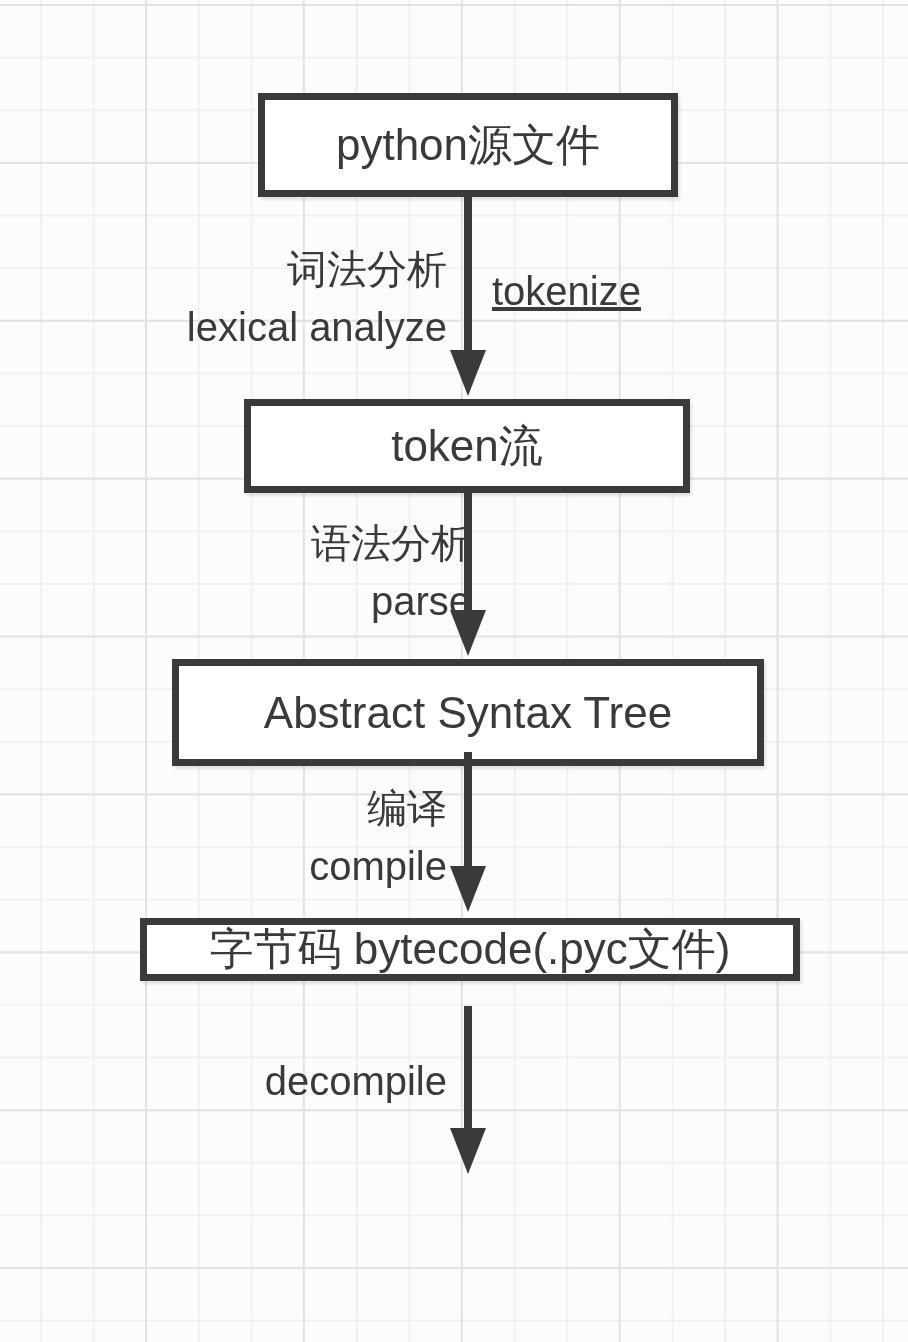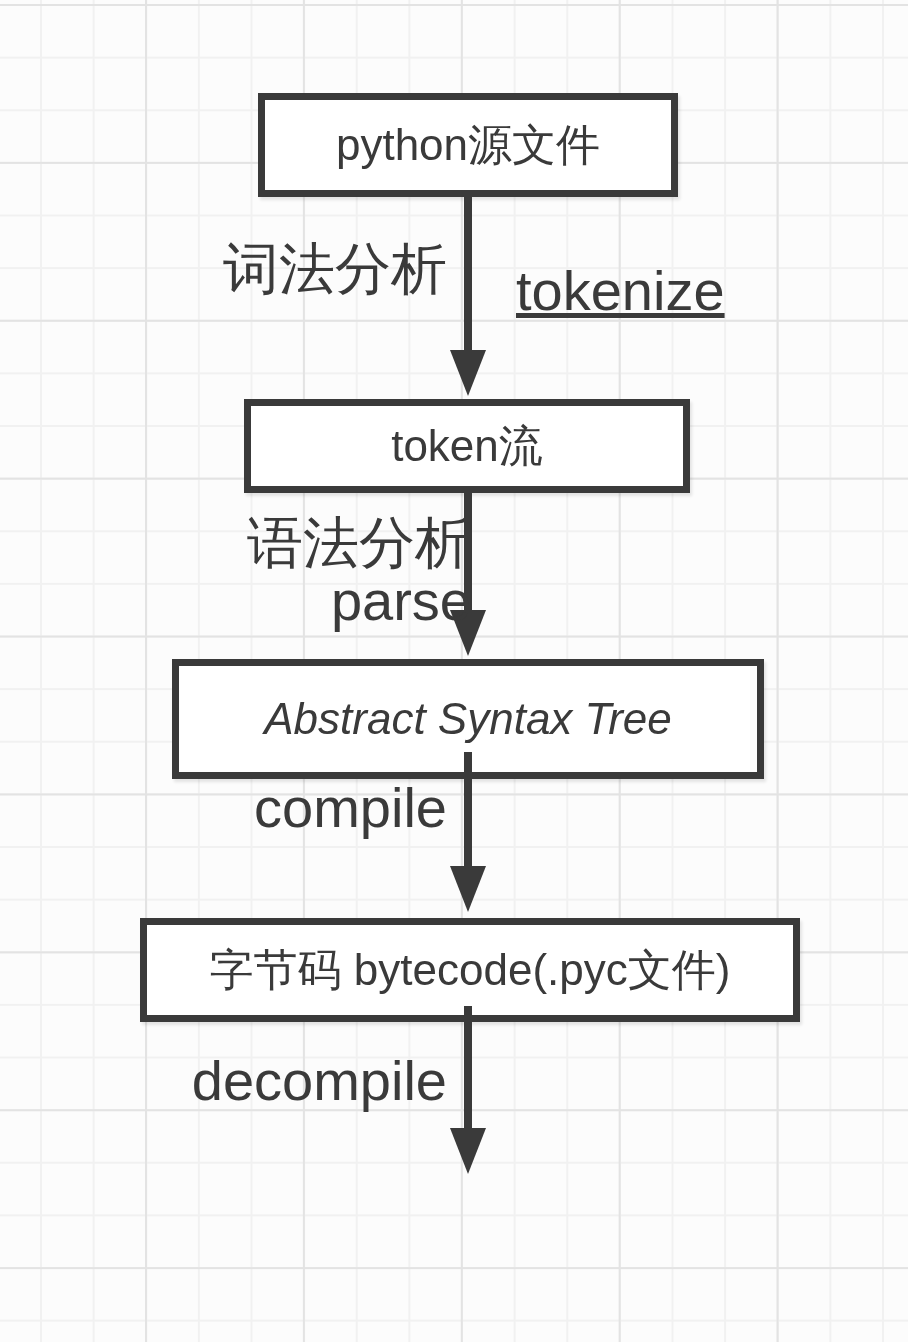--- a/index.html
+++ b/index.html
@@ -64,11 +64,10 @@
   }
   .edge-label {
     position: absolute;
-    font-size: 56px;
+    font-size: 40px;
     line-height: 58px;
     color: #3a3a3a;
     white-space: nowrap;
-    margin-left: 24px;
   }
   .edge-label.left {
     text-align: right;

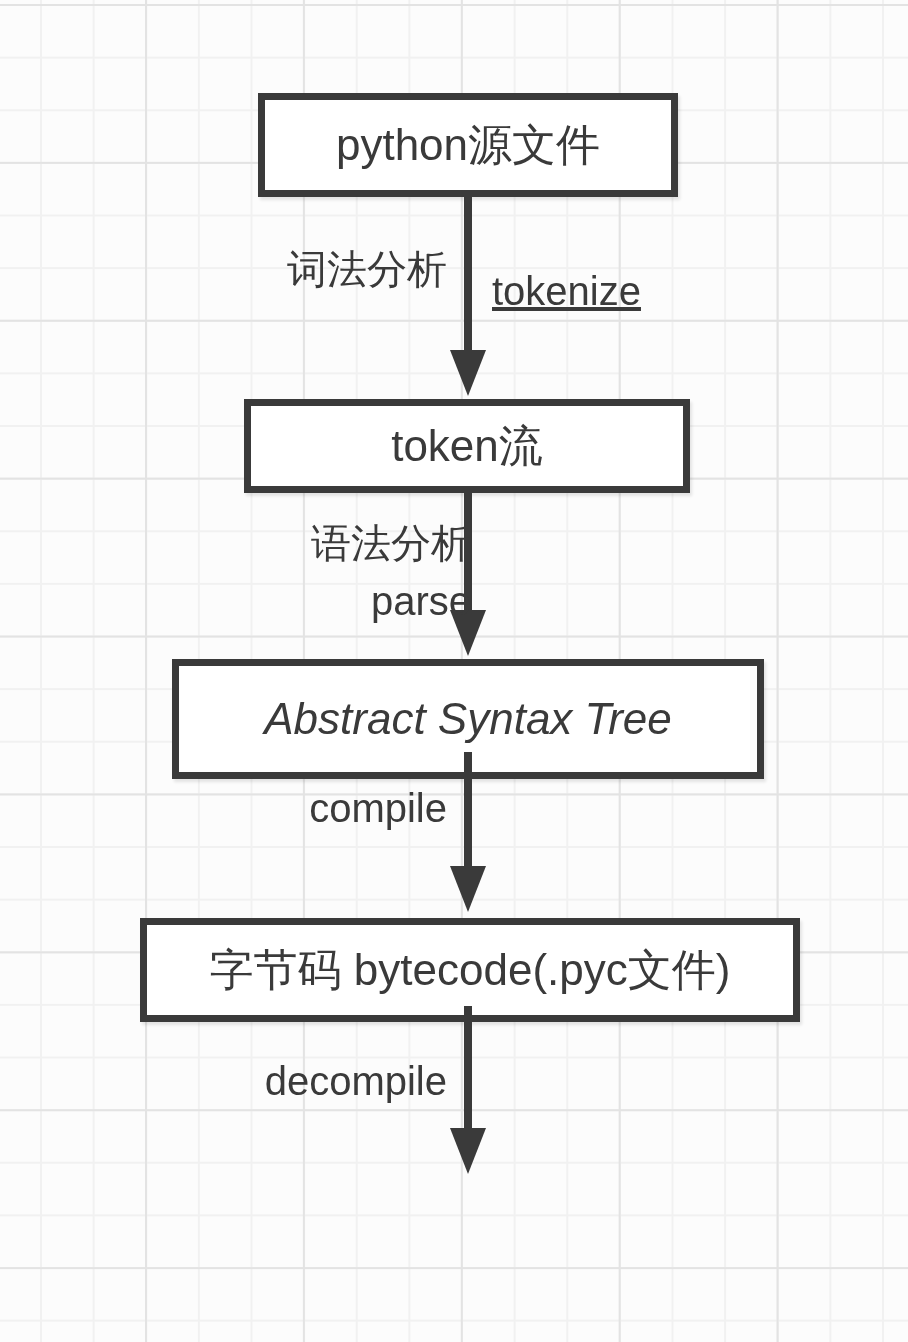--- a/index.html
+++ b/index.html
@@ -86,6 +86,7 @@
   <div class="arrow-head" style="left:450px; top:350px;"></div>
   <div class="edge-label left" style="right:461px; top:240px;">
     <div>词法分析</div>
+    <div>lexical analyze</div>
   </div>
   <div class="edge-label" style="left:492px; top:262px;text-decoration:underline;">tokenize</div>
 

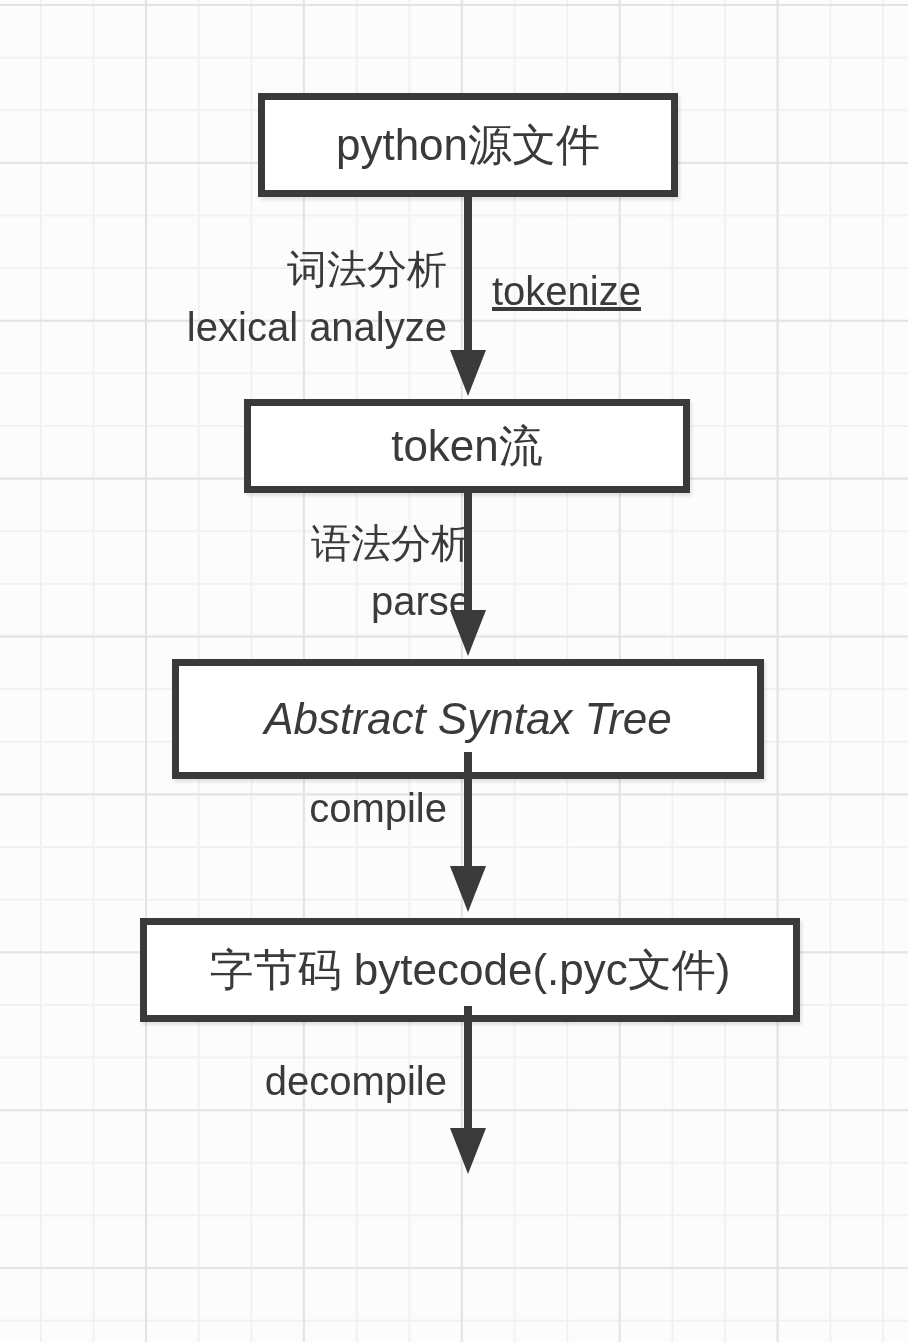--- a/index.html
+++ b/index.html
@@ -101,7 +101,7 @@
     <div>parse</div>
   </div>
 
-  <div class="node" style="left:172px; top:659px; width:592px; height:120px;font-style:italic;">
+  <div class="node" style="left:172px; top:659px; width:592px; height:107px;">
     <span>Abstract Syntax Tree</span>
   </div>
 

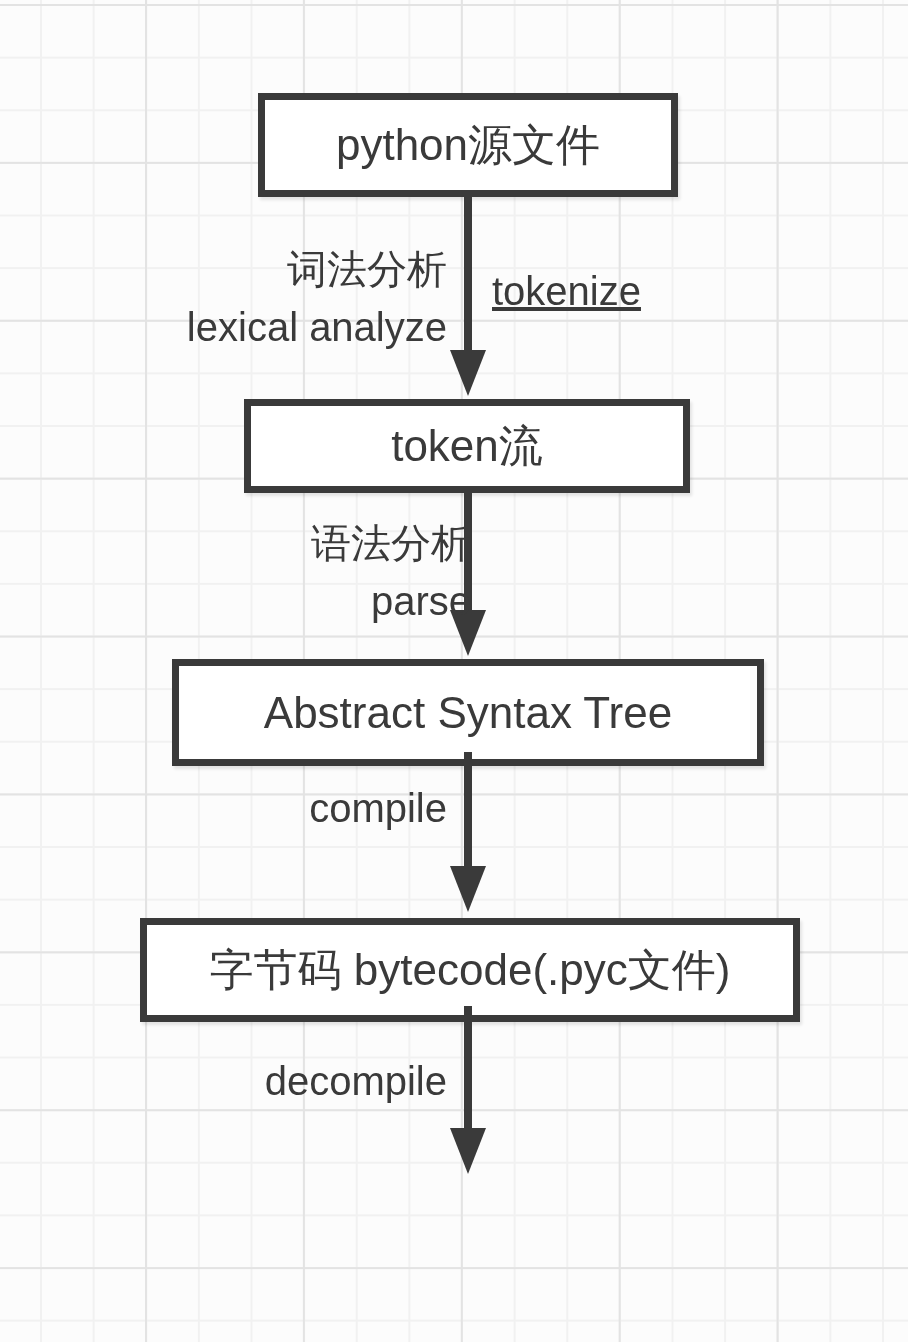--- a/index.html
+++ b/index.html
@@ -108,6 +108,7 @@
   <div class="arrow-shaft" style="left:464px; top:752px; height:116px;"></div>
   <div class="arrow-head" style="left:450px; top:866px;"></div>
   <div class="edge-label left" style="right:461px; top:779px;">
+    <div>编译</div>
     <div>compile</div>
   </div>
 

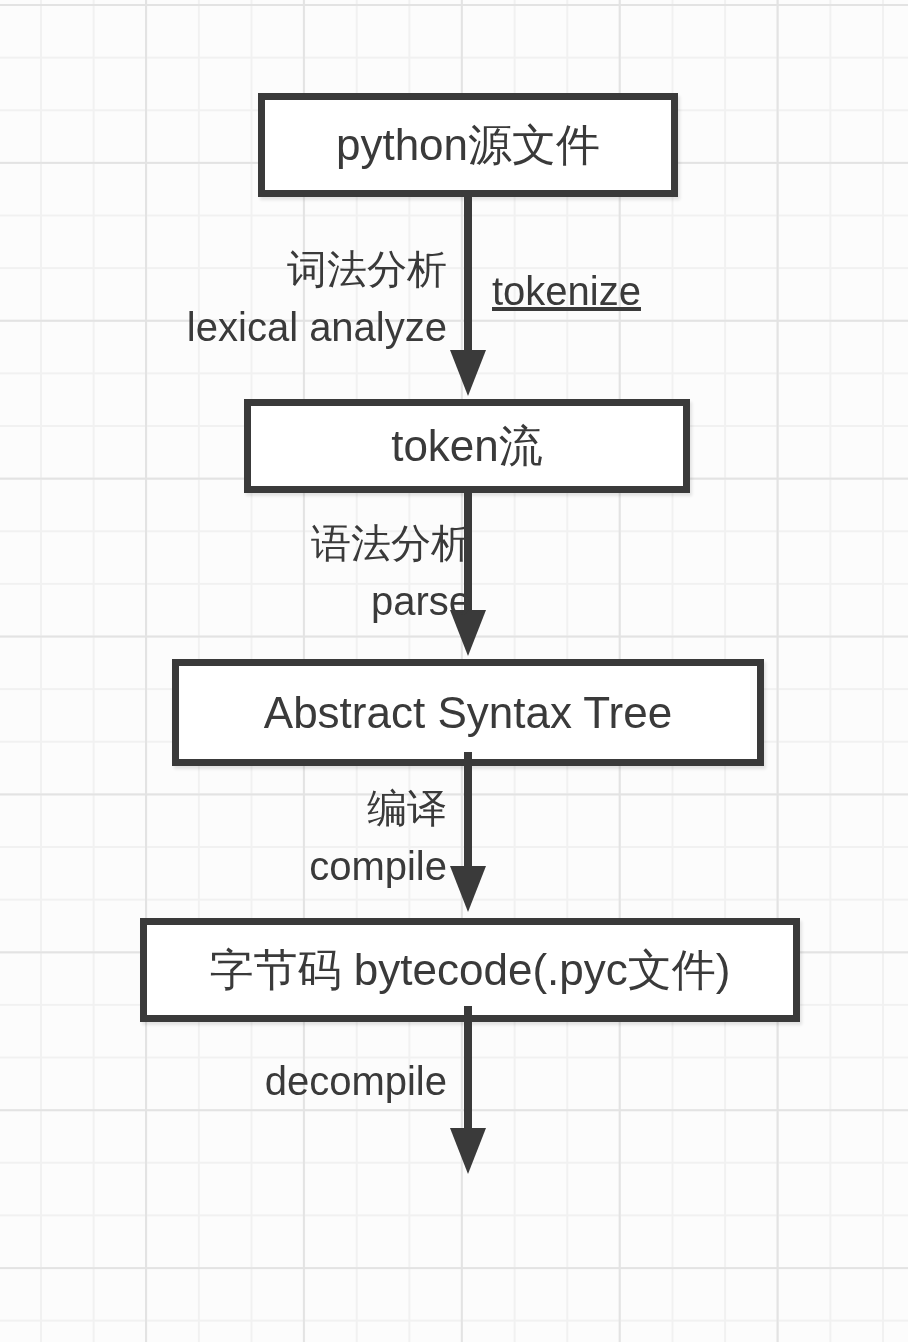--- a/index.html
+++ b/index.html
@@ -112,7 +112,7 @@
     <div>compile</div>
   </div>
 
-  <div class="node" style="left:140px; top:918px; width:660px; height:104px;">
+  <div class="node" style="left:140px; top:918px; width:660px; height:63px;">
     <span>字节码 bytecode(.pyc文件)</span>
   </div>
 

